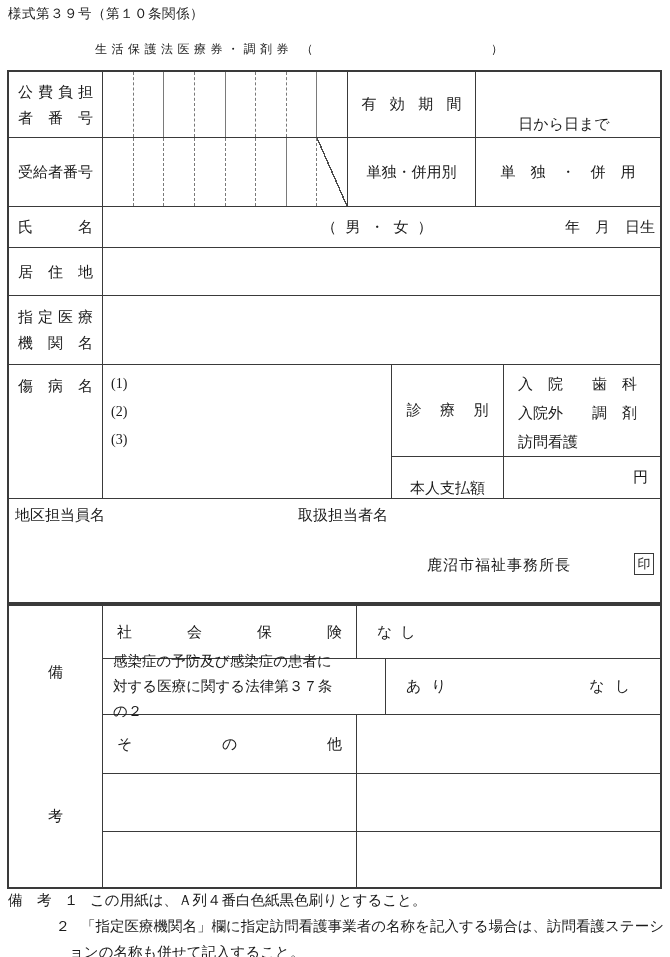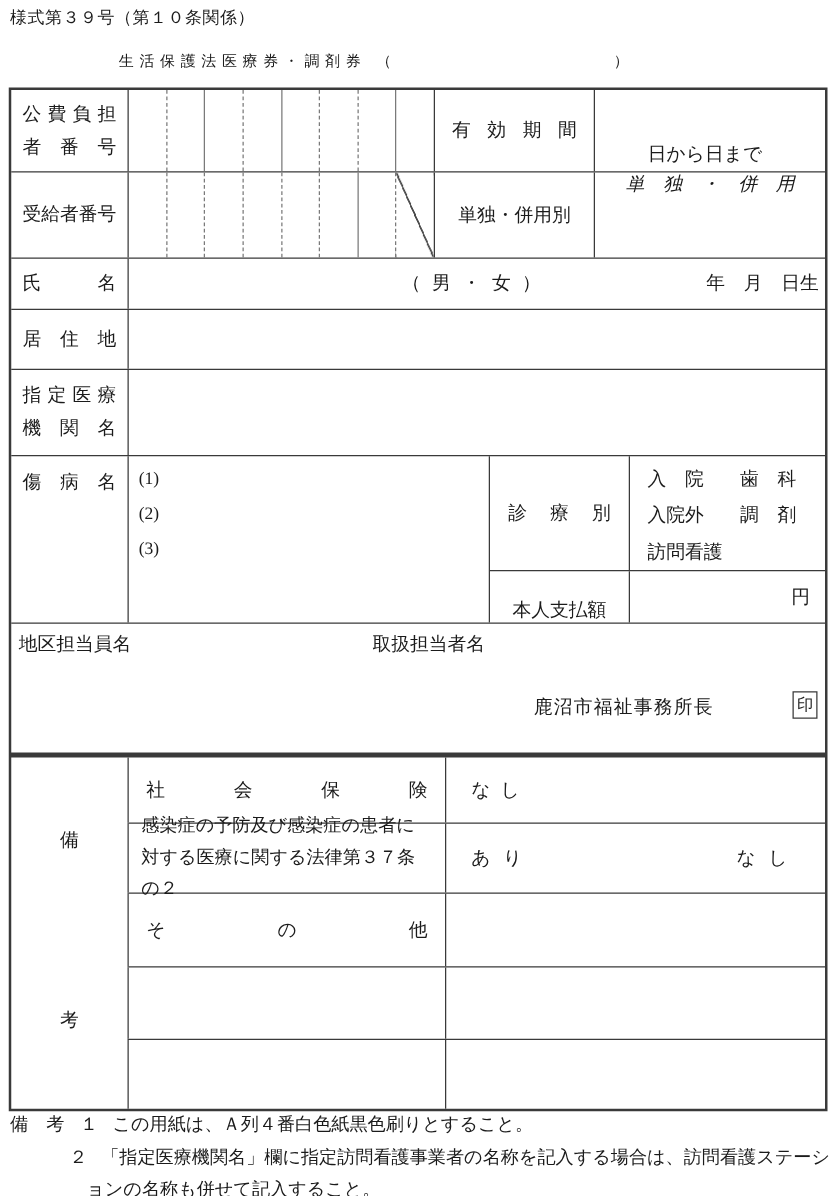--- a/index.html
+++ b/index.html
@@ -46,7 +46,7 @@
   .midlab .jspan { width:100px; }
   .valcell { flex:1; display:flex; justify-content:center; font-size:15px; }
   .period-val { align-items:flex-end; padding-right:8px; line-height:26px; }
-  .heiyou-val { align-items:flex-start;font-style:italic; }
+  .heiyou-val { align-items:center; }
 
   .namecell { flex:1; font-size:15px; }
   .sex-val { top:50%; left:50%; transform:translate(-50%,-50%); white-space:nowrap; letter-spacing:9px; }

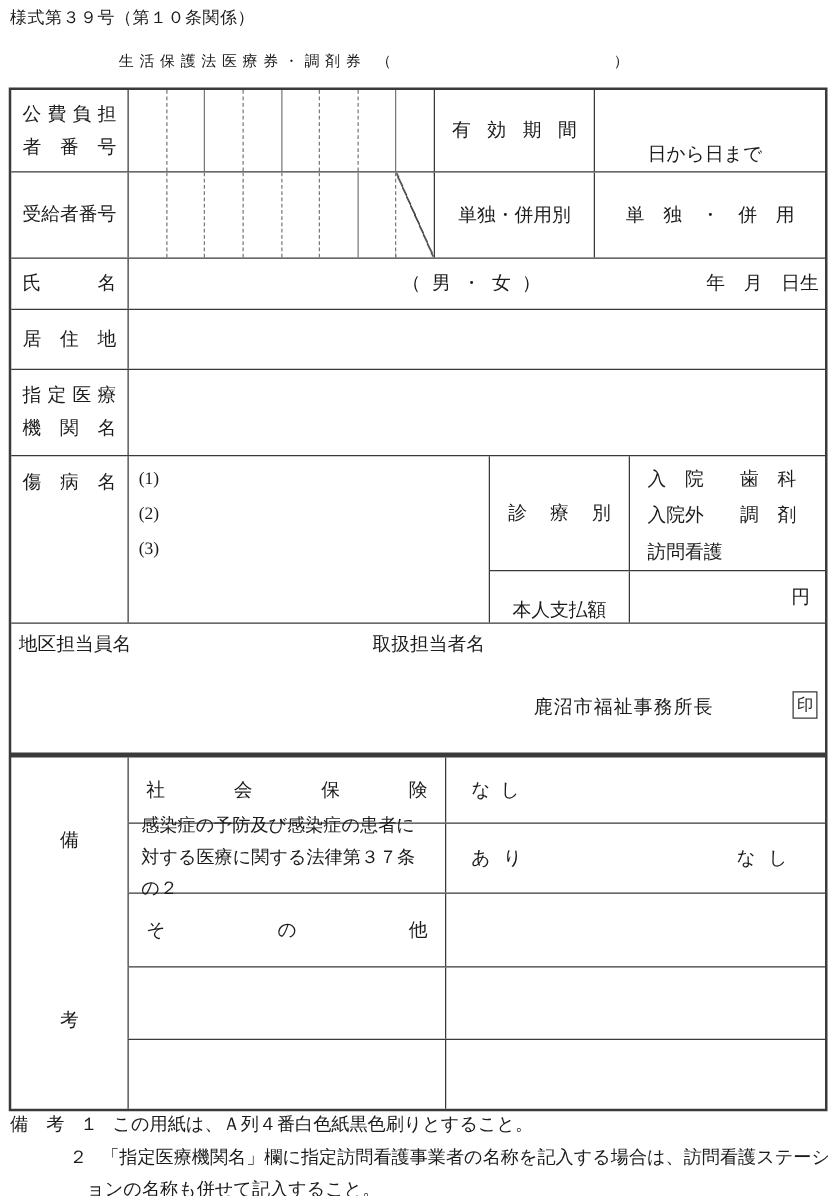--- a/index.html
+++ b/index.html
@@ -85,7 +85,7 @@
   .ls6 { letter-spacing:6px; }
   .ls8 { letter-spacing:8px; }
   .ls10 { letter-spacing:10px; }
-  .b-r1 { height:53px; } .b-r2 { height:56px; } .b-r3 { height:59px; }
+  .b-r1 { height:53px; } .b-r2 { height:56px;gap:29px; } .b-r3 { height:59px; }
   .b-r4 { height:58px; } .b-r5 { height:55px; }
 
   

